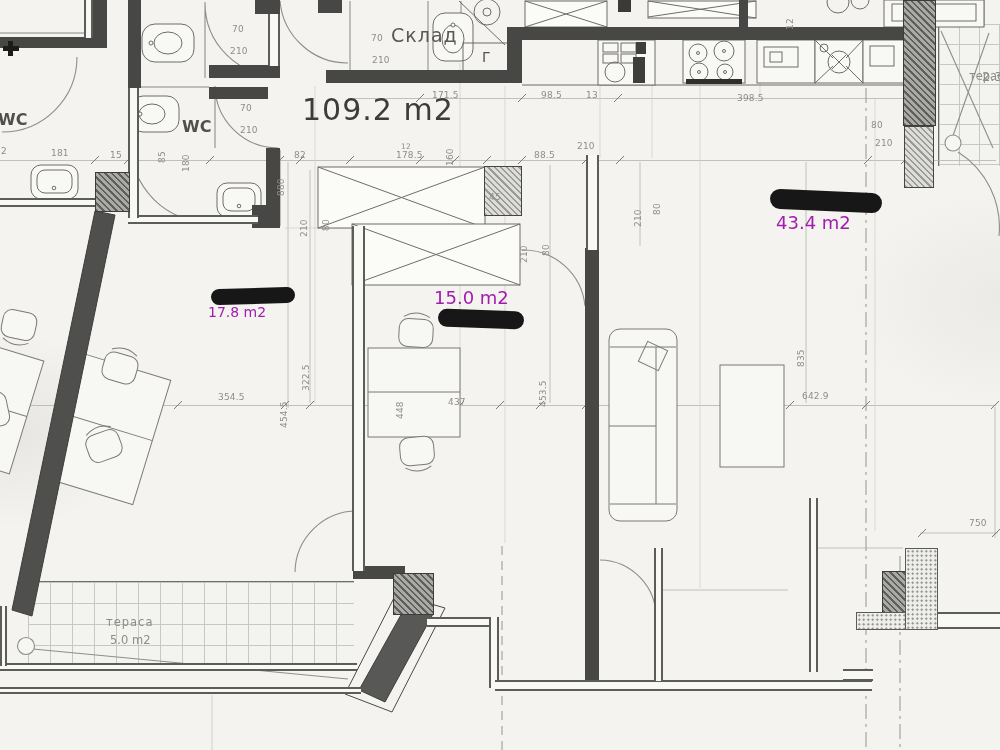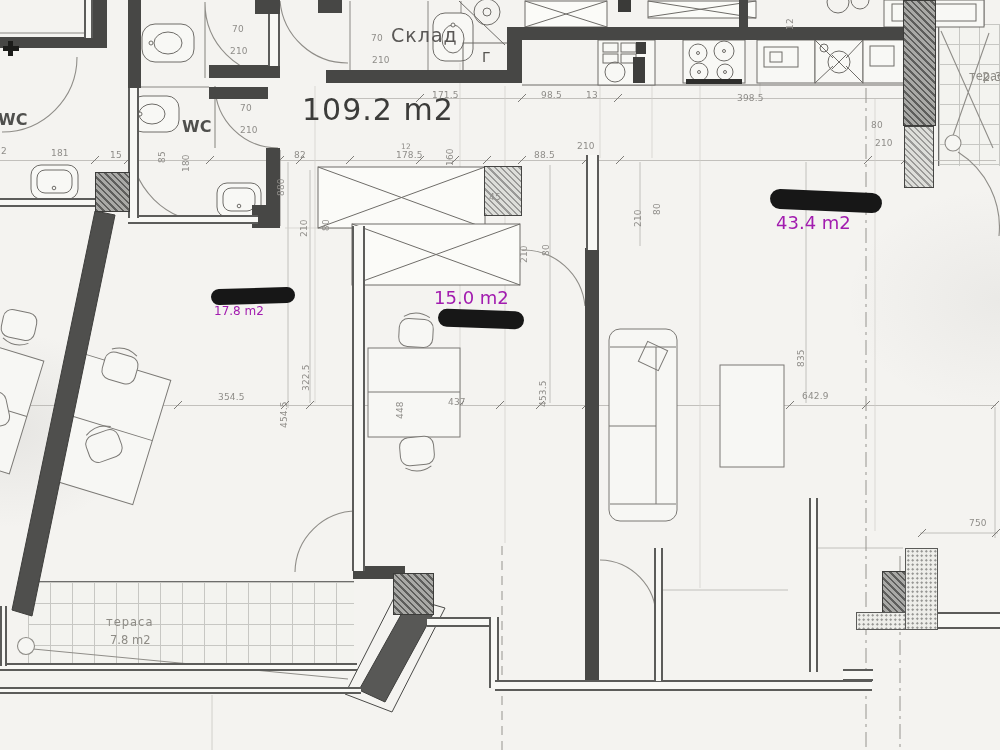--- a/index.html
+++ b/index.html
@@ -245,7 +245,7 @@
   <div class="stip" style="left:905px;top:548px;width:33px;height:82px;"></div>
 
   <div class="lbl" style="left:302px;top:92px;font-size:30px;letter-spacing:1px;color:#3c3c3a;">109.2 m2</div>
-  <div class="lbl" style="left:214px;top:304px;font-size:12px;">17.8 m2</div>
+  <div class="lbl" style="left:208px;top:304px;font-size:14px;">17.8 m2</div>
   <div class="lbl" style="left:434px;top:287px;font-size:18px;">15.0 m2</div>
   <div class="lbl" style="left:441px;top:310px;font-size:13px;color:#77756f;">кабинет</div>
   <div class="lbl" style="left:776px;top:212px;font-size:18px;">43.4 m2</div>

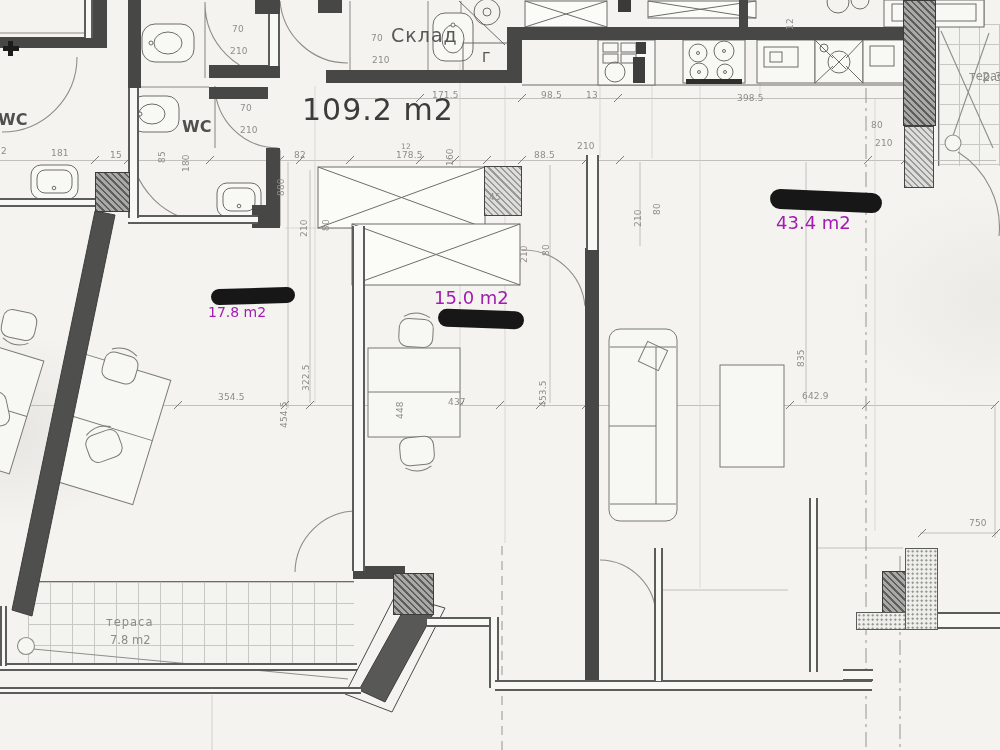--- a/index.html
+++ b/index.html
@@ -253,7 +253,7 @@
   <div class="lbl" style="left:-2px;top:110px;font-size:16px;font-weight:600;color:#4f4f4d;">WC</div>
   <div class="lbl" style="left:182px;top:117px;font-size:16px;font-weight:600;color:#4f4f4d;">WC</div>
   <div class="lbl" style="left:106px;top:615px;font-size:11.5px;color:#8e8c86;letter-spacing:1px;">тераса</div>
-  <div class="lbl" style="left:110px;top:633px;font-size:11.5px;color:#8e8c86;">7.8 m2</div>
+  <div class="lbl" style="left:110px;top:633px;font-size:11.5px;color:#8e8c86;">5.0 m2</div>
   <div class="lbl" style="left:969px;top:69px;font-size:11.5px;color:#8e8c86;">тераса</div>
   <div class="lbl" style="left:982px;top:69px;font-size:13px;color:#8e8c86;">2.3</div>
   <div class="lbl" style="left:482px;top:49px;font-size:14px;color:#55534f;">Г</div>

